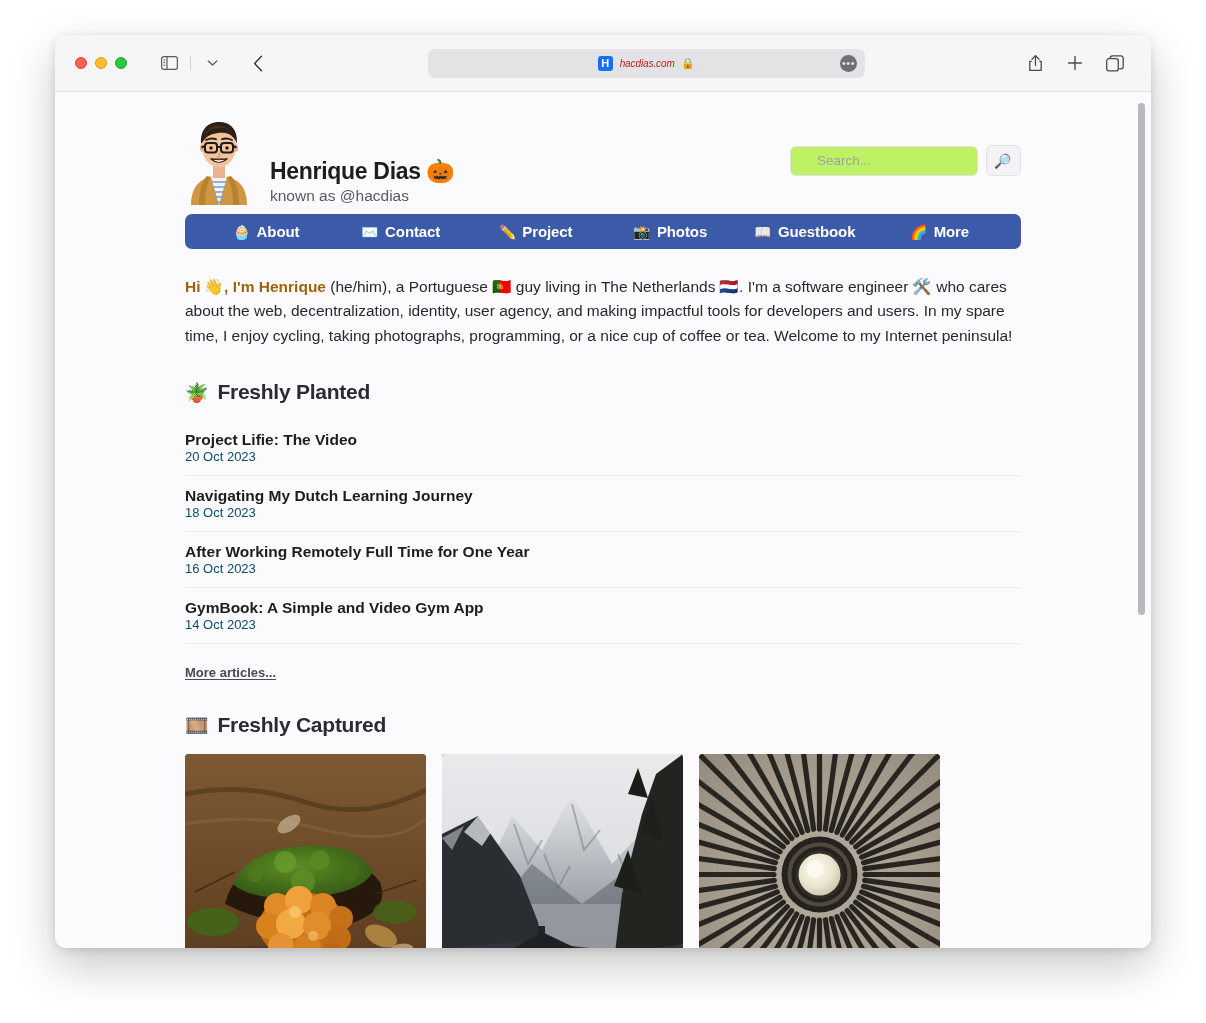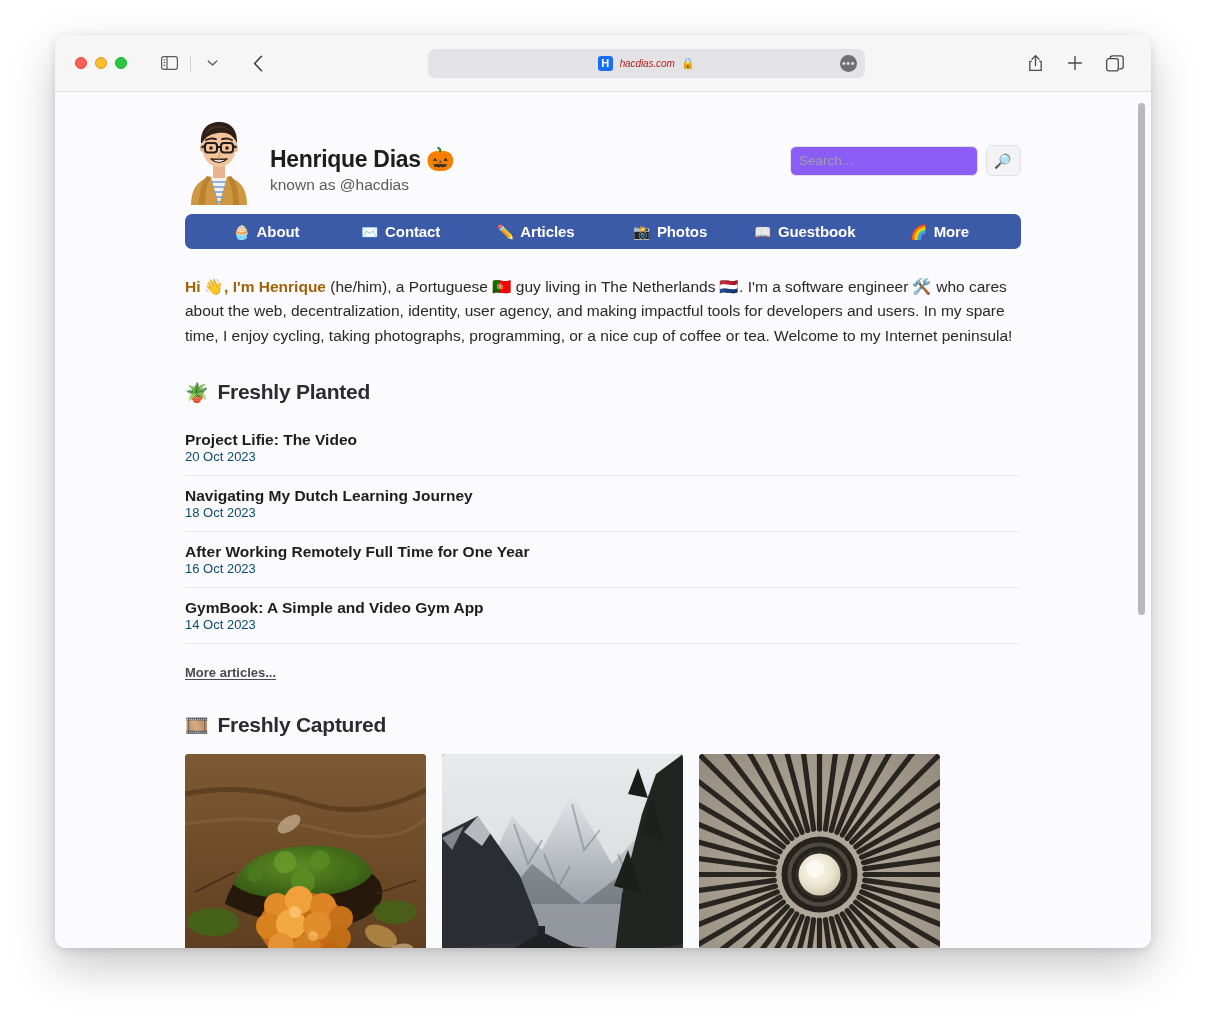--- a/index.html
+++ b/index.html
@@ -89,7 +89,7 @@
   .content { width: 836px; margin: 0 auto; padding-top: 21px; }
 
   
-  .profile { display: flex; align-items: center; position: relative; height: 92px; }
+  .profile { display: flex; align-items: flex-end; position: relative; height: 92px; }
   .avatar {
     width: 68px; height: 92px;
     flex: 0 0 68px;

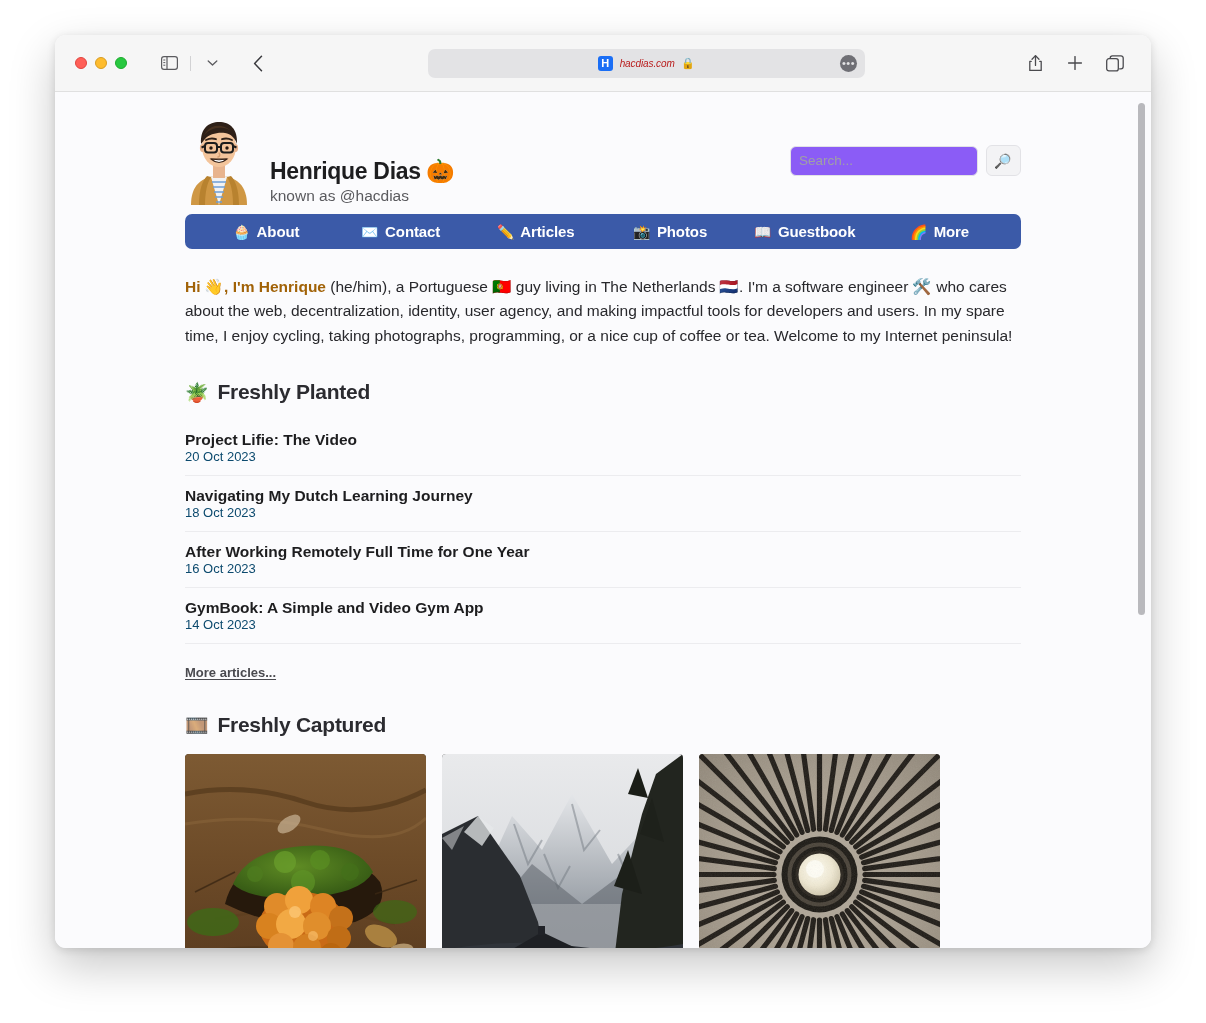--- a/index.html
+++ b/index.html
@@ -112,9 +112,9 @@
     width: 188px; height: 30px;
     border: 1px solid #e2e2e6;
     border-radius: 6px;
-    background: #8b5cf6;
+    background: #bef264;
     font-size: 13.5px; color: #1d1d1f;
-    padding: 0 8px;
+    padding: 0 26px;
     font-family: "Liberation Sans", sans-serif;
   }
   .search-input::placeholder { color: #a0a0a5; }

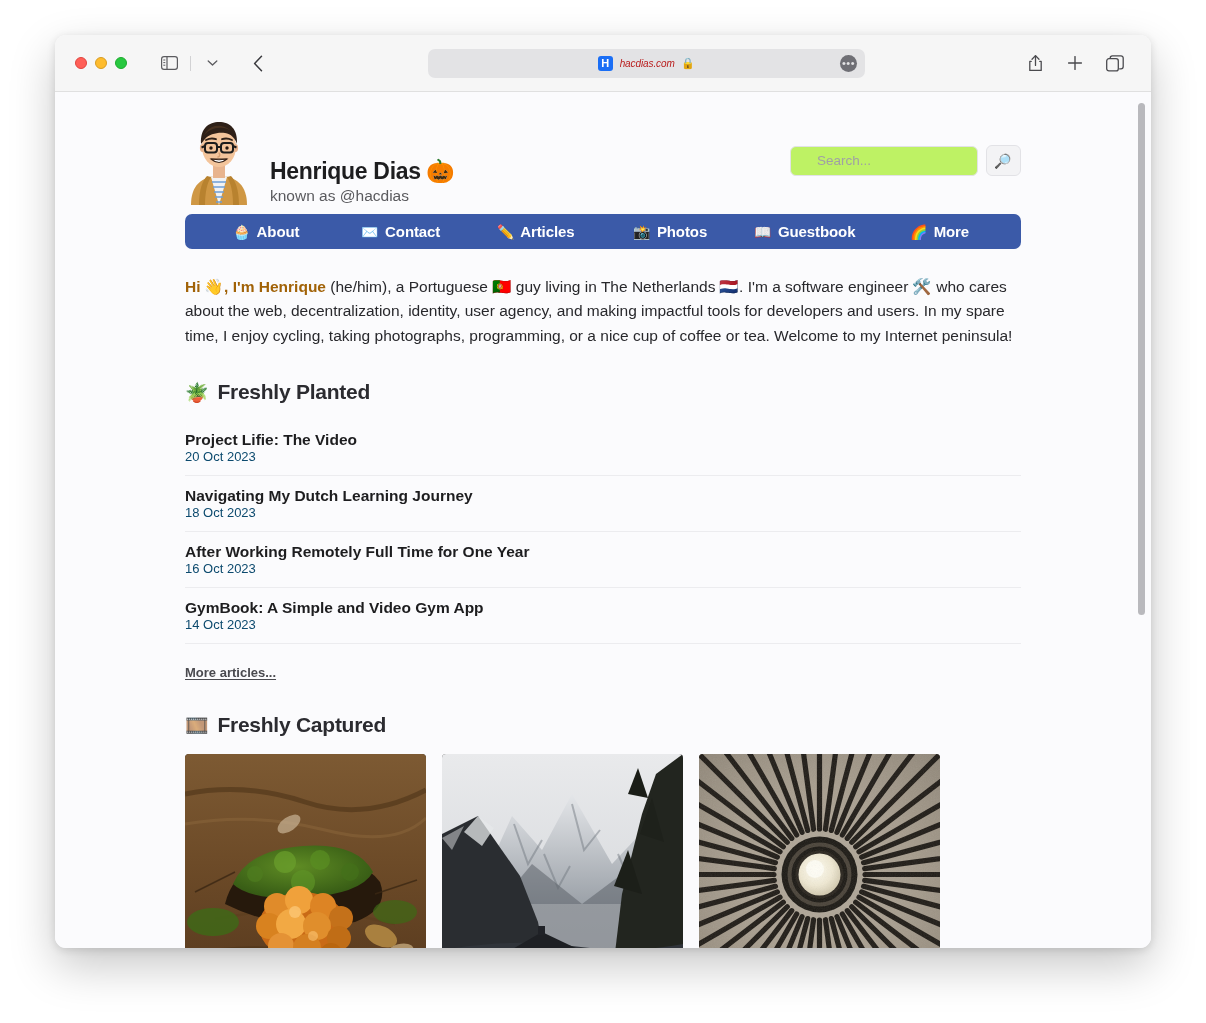--- a/index.html
+++ b/index.html
@@ -366,7 +366,7 @@
         </a>
         <a class="nav-item">
           <span class="nav-emoji">✏️</span>
-          <span>Articles</span>
+          <span>Project</span>
         </a>
         <a class="nav-item">
           <span class="nav-emoji">📸</span>

